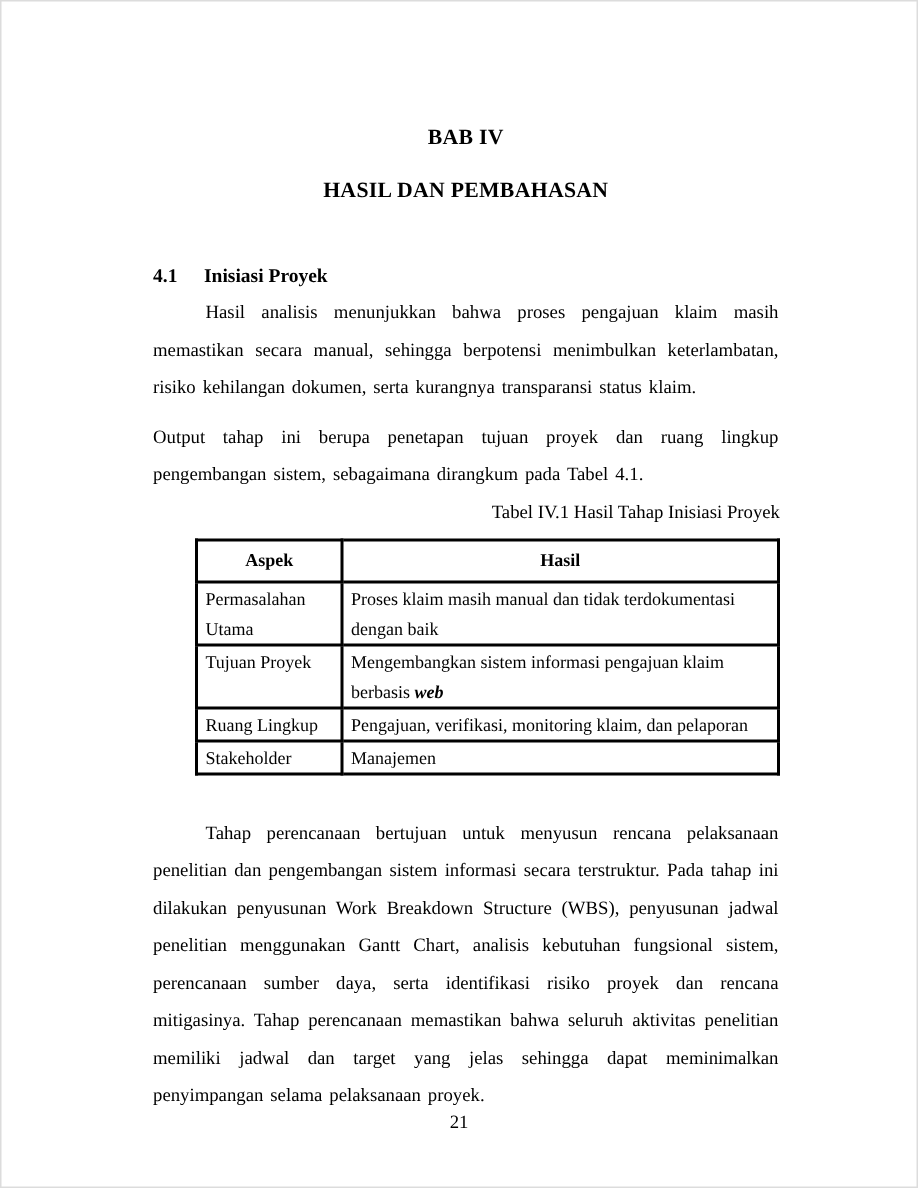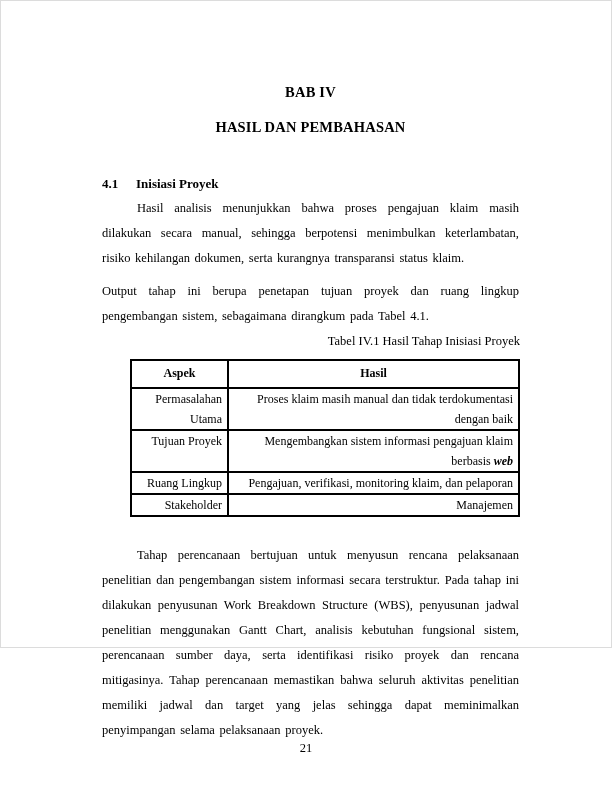--- a/index.html
+++ b/index.html
@@ -8,7 +8,7 @@
 
   .page {
     width: 612px;
-    height: 648px;
+    height: 792px;
     position: relative;
     background: #ffffff;
     border: 1px solid #dcdcdc;

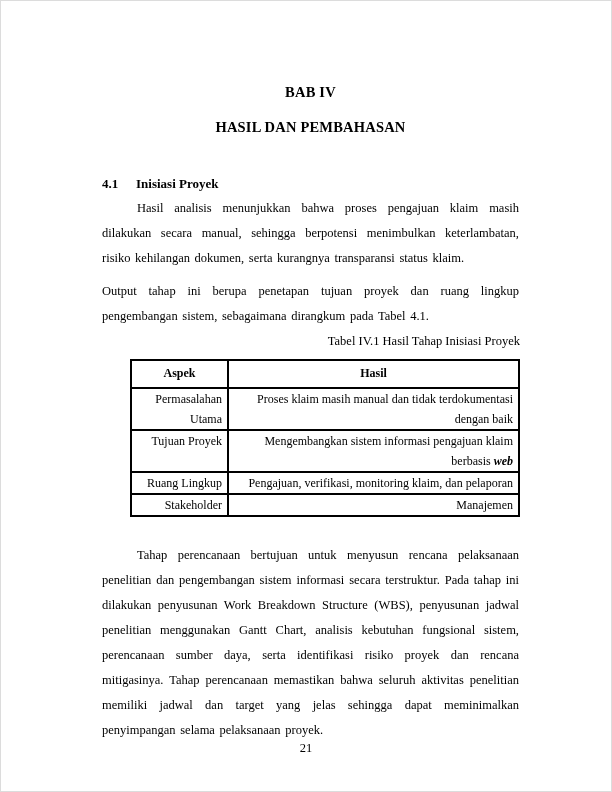--- a/index.html
+++ b/index.html
@@ -98,7 +98,7 @@
     <span class="section-title">Inisiasi Proyek</span>
   </div>
 
-  <p class="body indent" id="para-1">Hasil analisis menunjukkan bahwa proses pengajuan klaim masih dilakukan secara manual, sehingga berpotensi menimbulkan keterlambatan, risiko kehilangan dokumen, serta kurangnya transparansi status klaim.</p>
+  <p class="body indent" id="para-1">Hasil analisis menunjukkan bahwa proses pengajuan klaim masih memastikan secara manual, sehingga berpotensi menimbulkan keterlambatan, risiko kehilangan dokumen, serta kurangnya transparansi status klaim.</p>
 
   <p class="body" id="para-2">Output tahap ini berupa penetapan tujuan proyek dan ruang lingkup pengembangan sistem, sebagaimana dirangkum pada Tabel 4.1.</p>
 

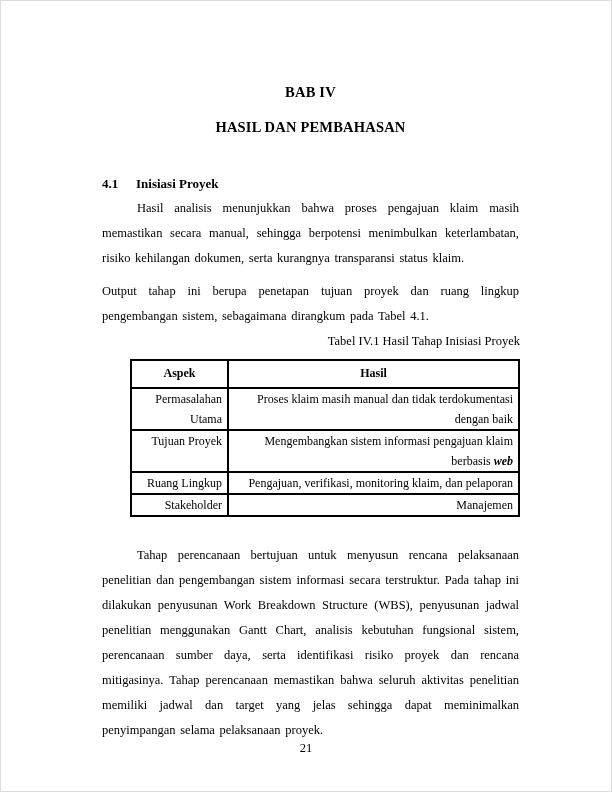--- a/index.html
+++ b/index.html
@@ -64,7 +64,7 @@
     vertical-align: top;
     line-height: 20px;
     padding: 0 5px;
-    text-align: right;
+    text-align: left;
   }
   th {
     text-align: center;

